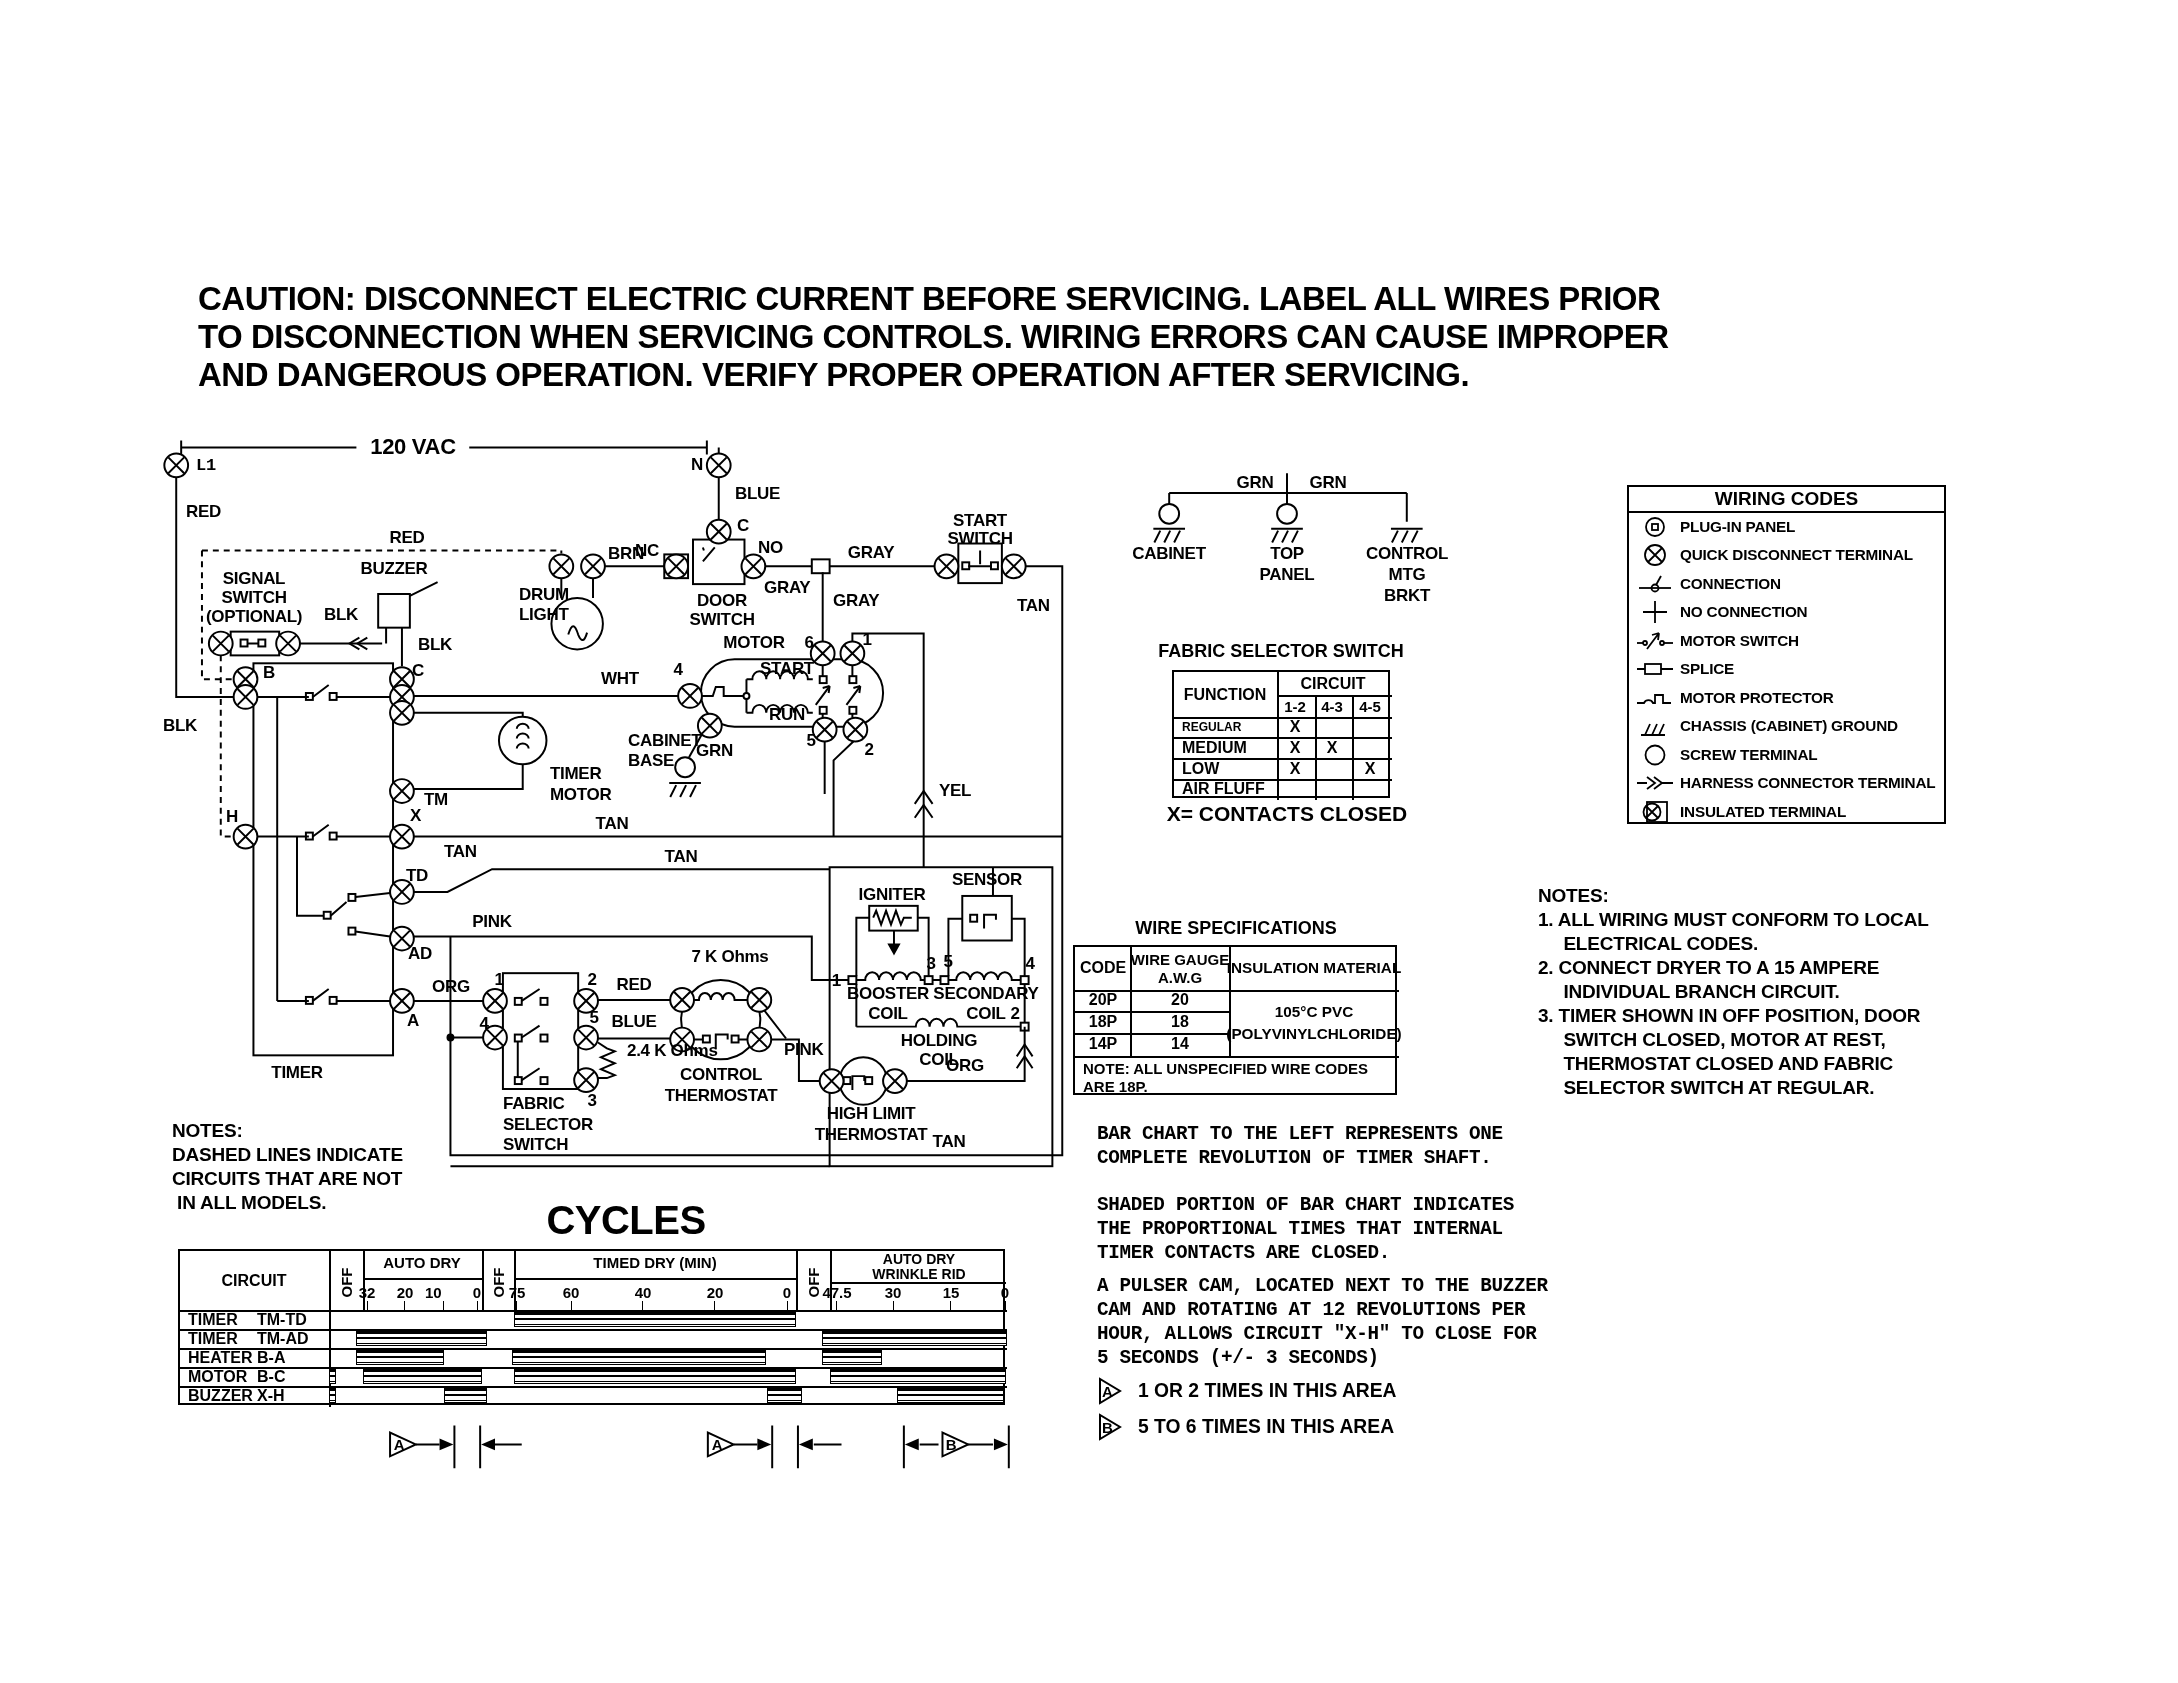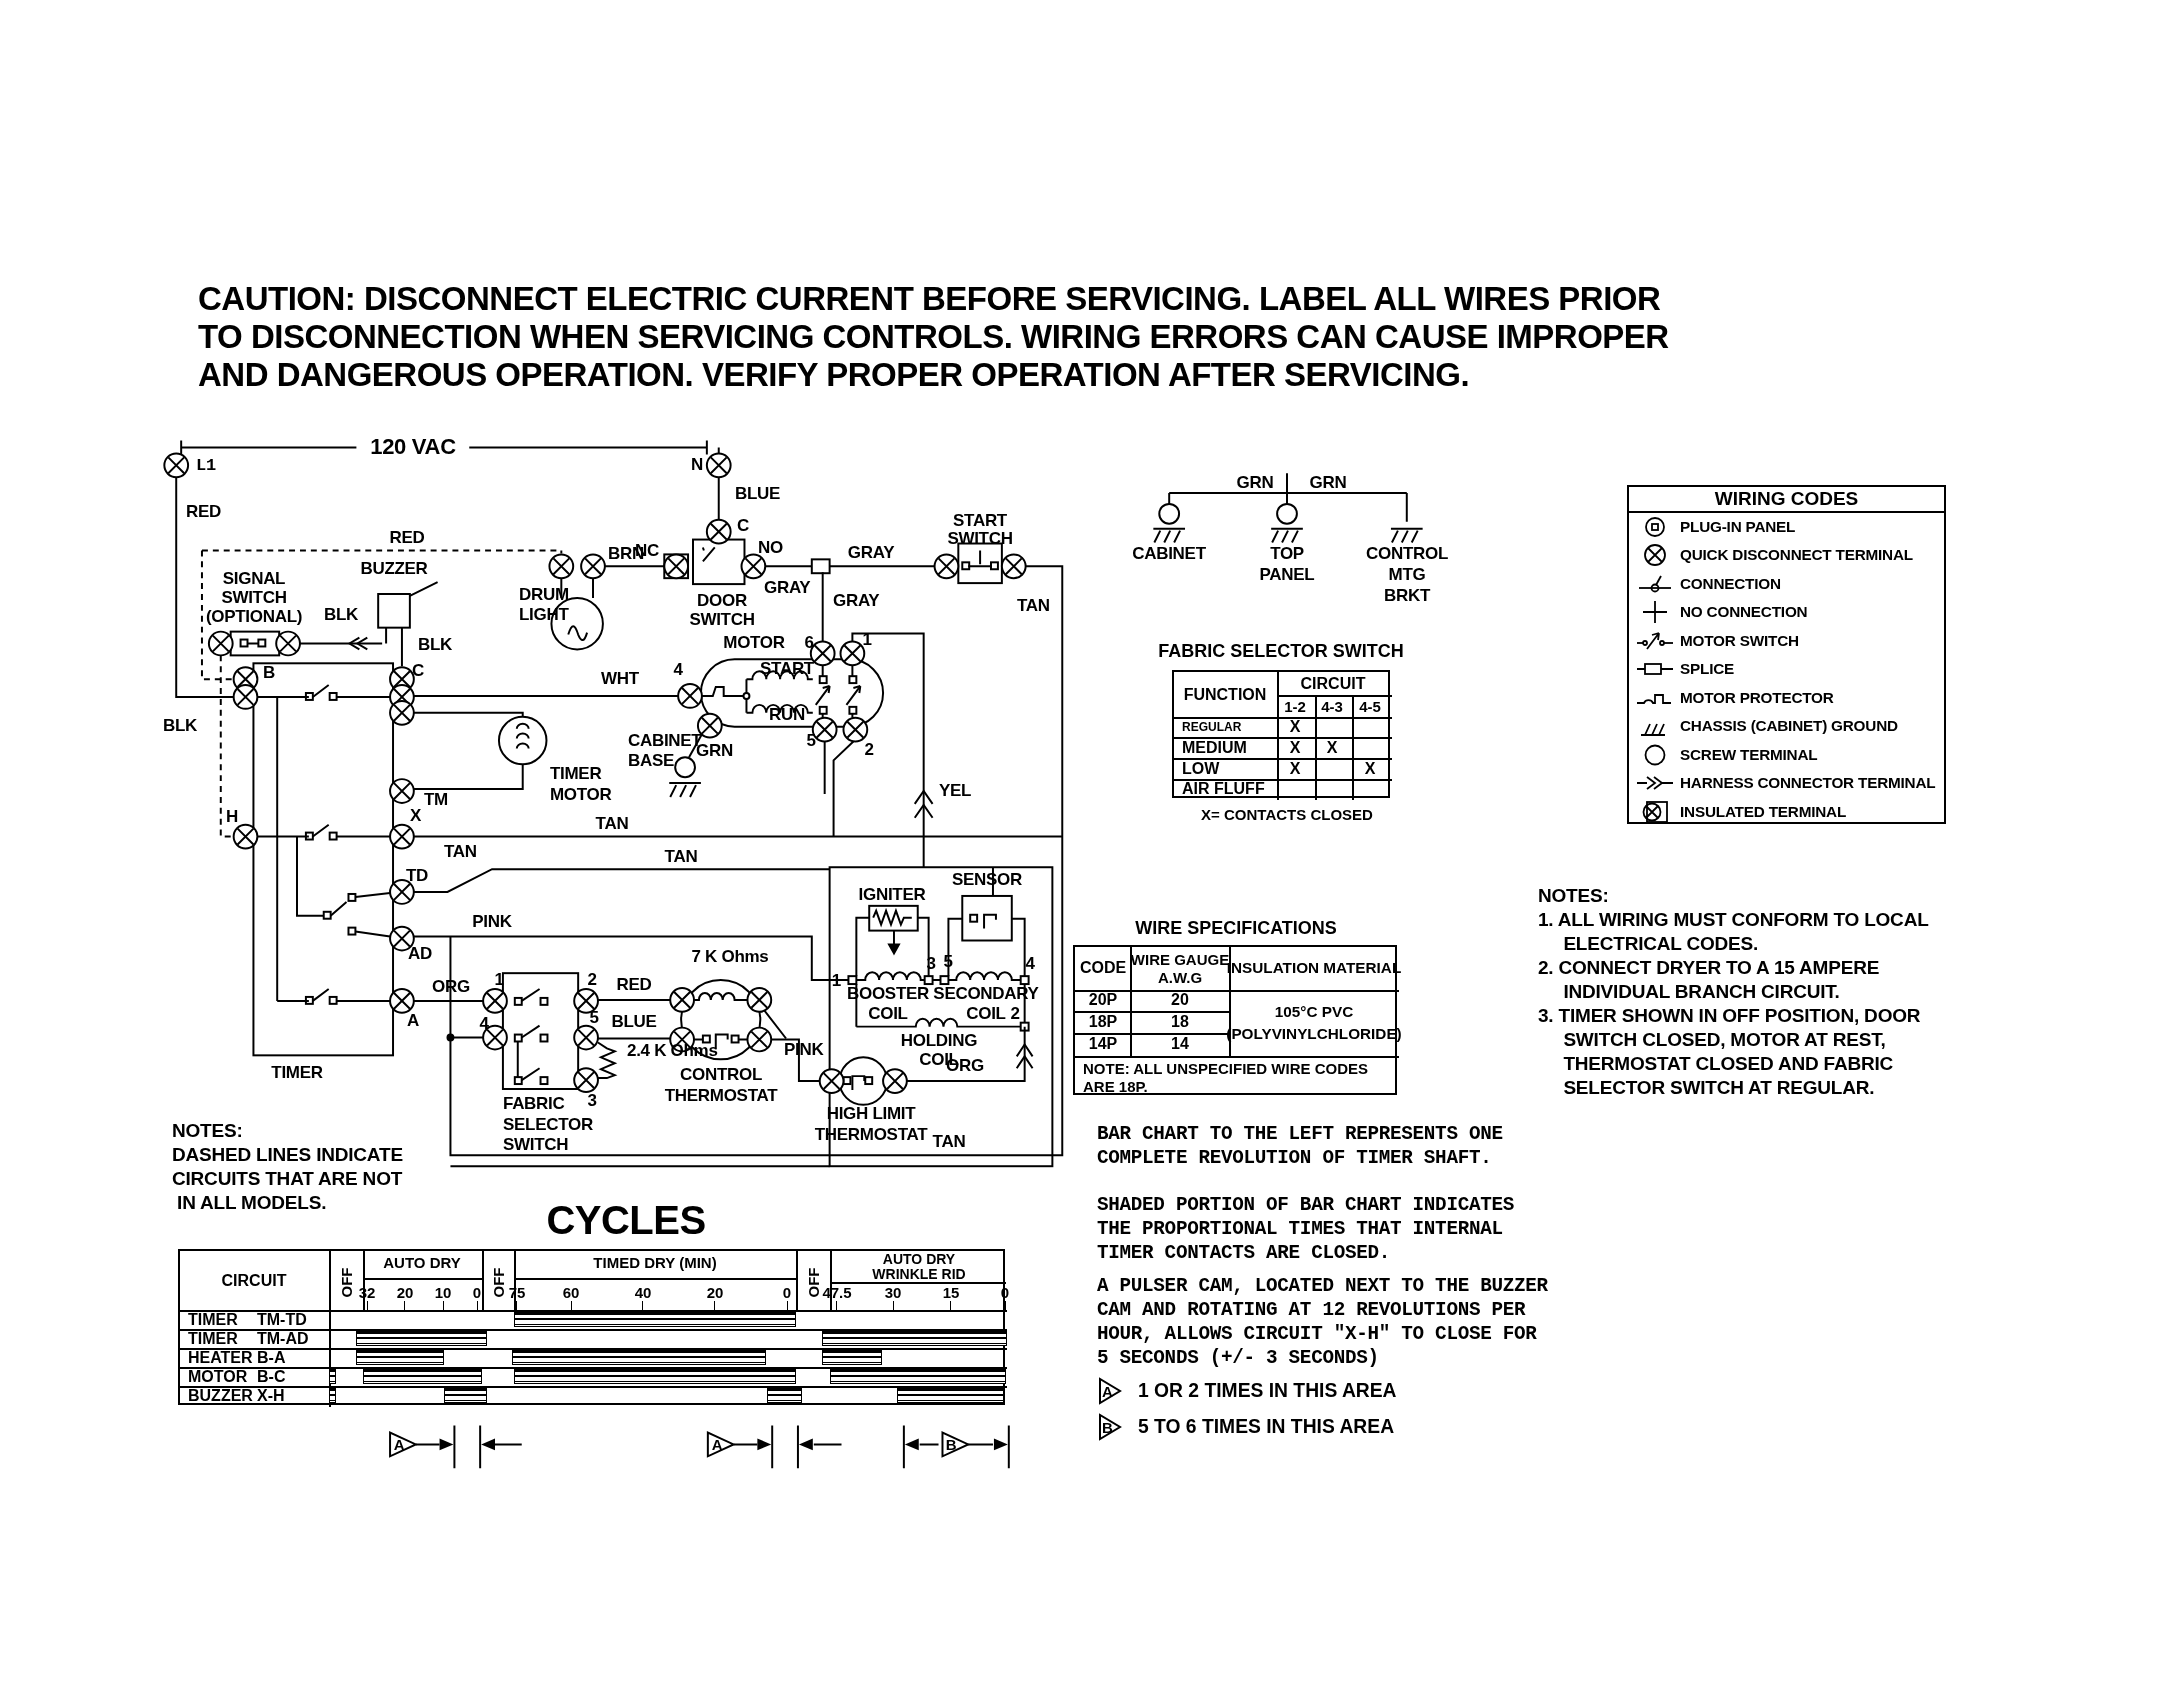--- a/index.html
+++ b/index.html
@@ -524,7 +524,7 @@
       <div class="tcell" style="position: absolute; box-sizing: border-box; left: 196px; top: 97px; font-size: 16px;">X</div>
       <div class="tl" style="position: absolute; box-sizing: border-box; left: 8px; top: 117px; font-size: 16px; font-weight: bold;">AIR FLUFF</div>
     </div>
-<div class="tcell" style="left:1287px;top:814px;font-size:15px;">X= CONTACTS CLOSED</div>
+<div class="tcell" style="left:1287px;top:814px;font-size:21px;">X= CONTACTS CLOSED</div>
 
 <div class="tcell" style="left:1236px;top:928px;font-size:18px;">WIRE SPECIFICATIONS</div>
 <div class="boxed" id="specs-table" style="left:1073px;top:945px;width:324px;height:150px;">

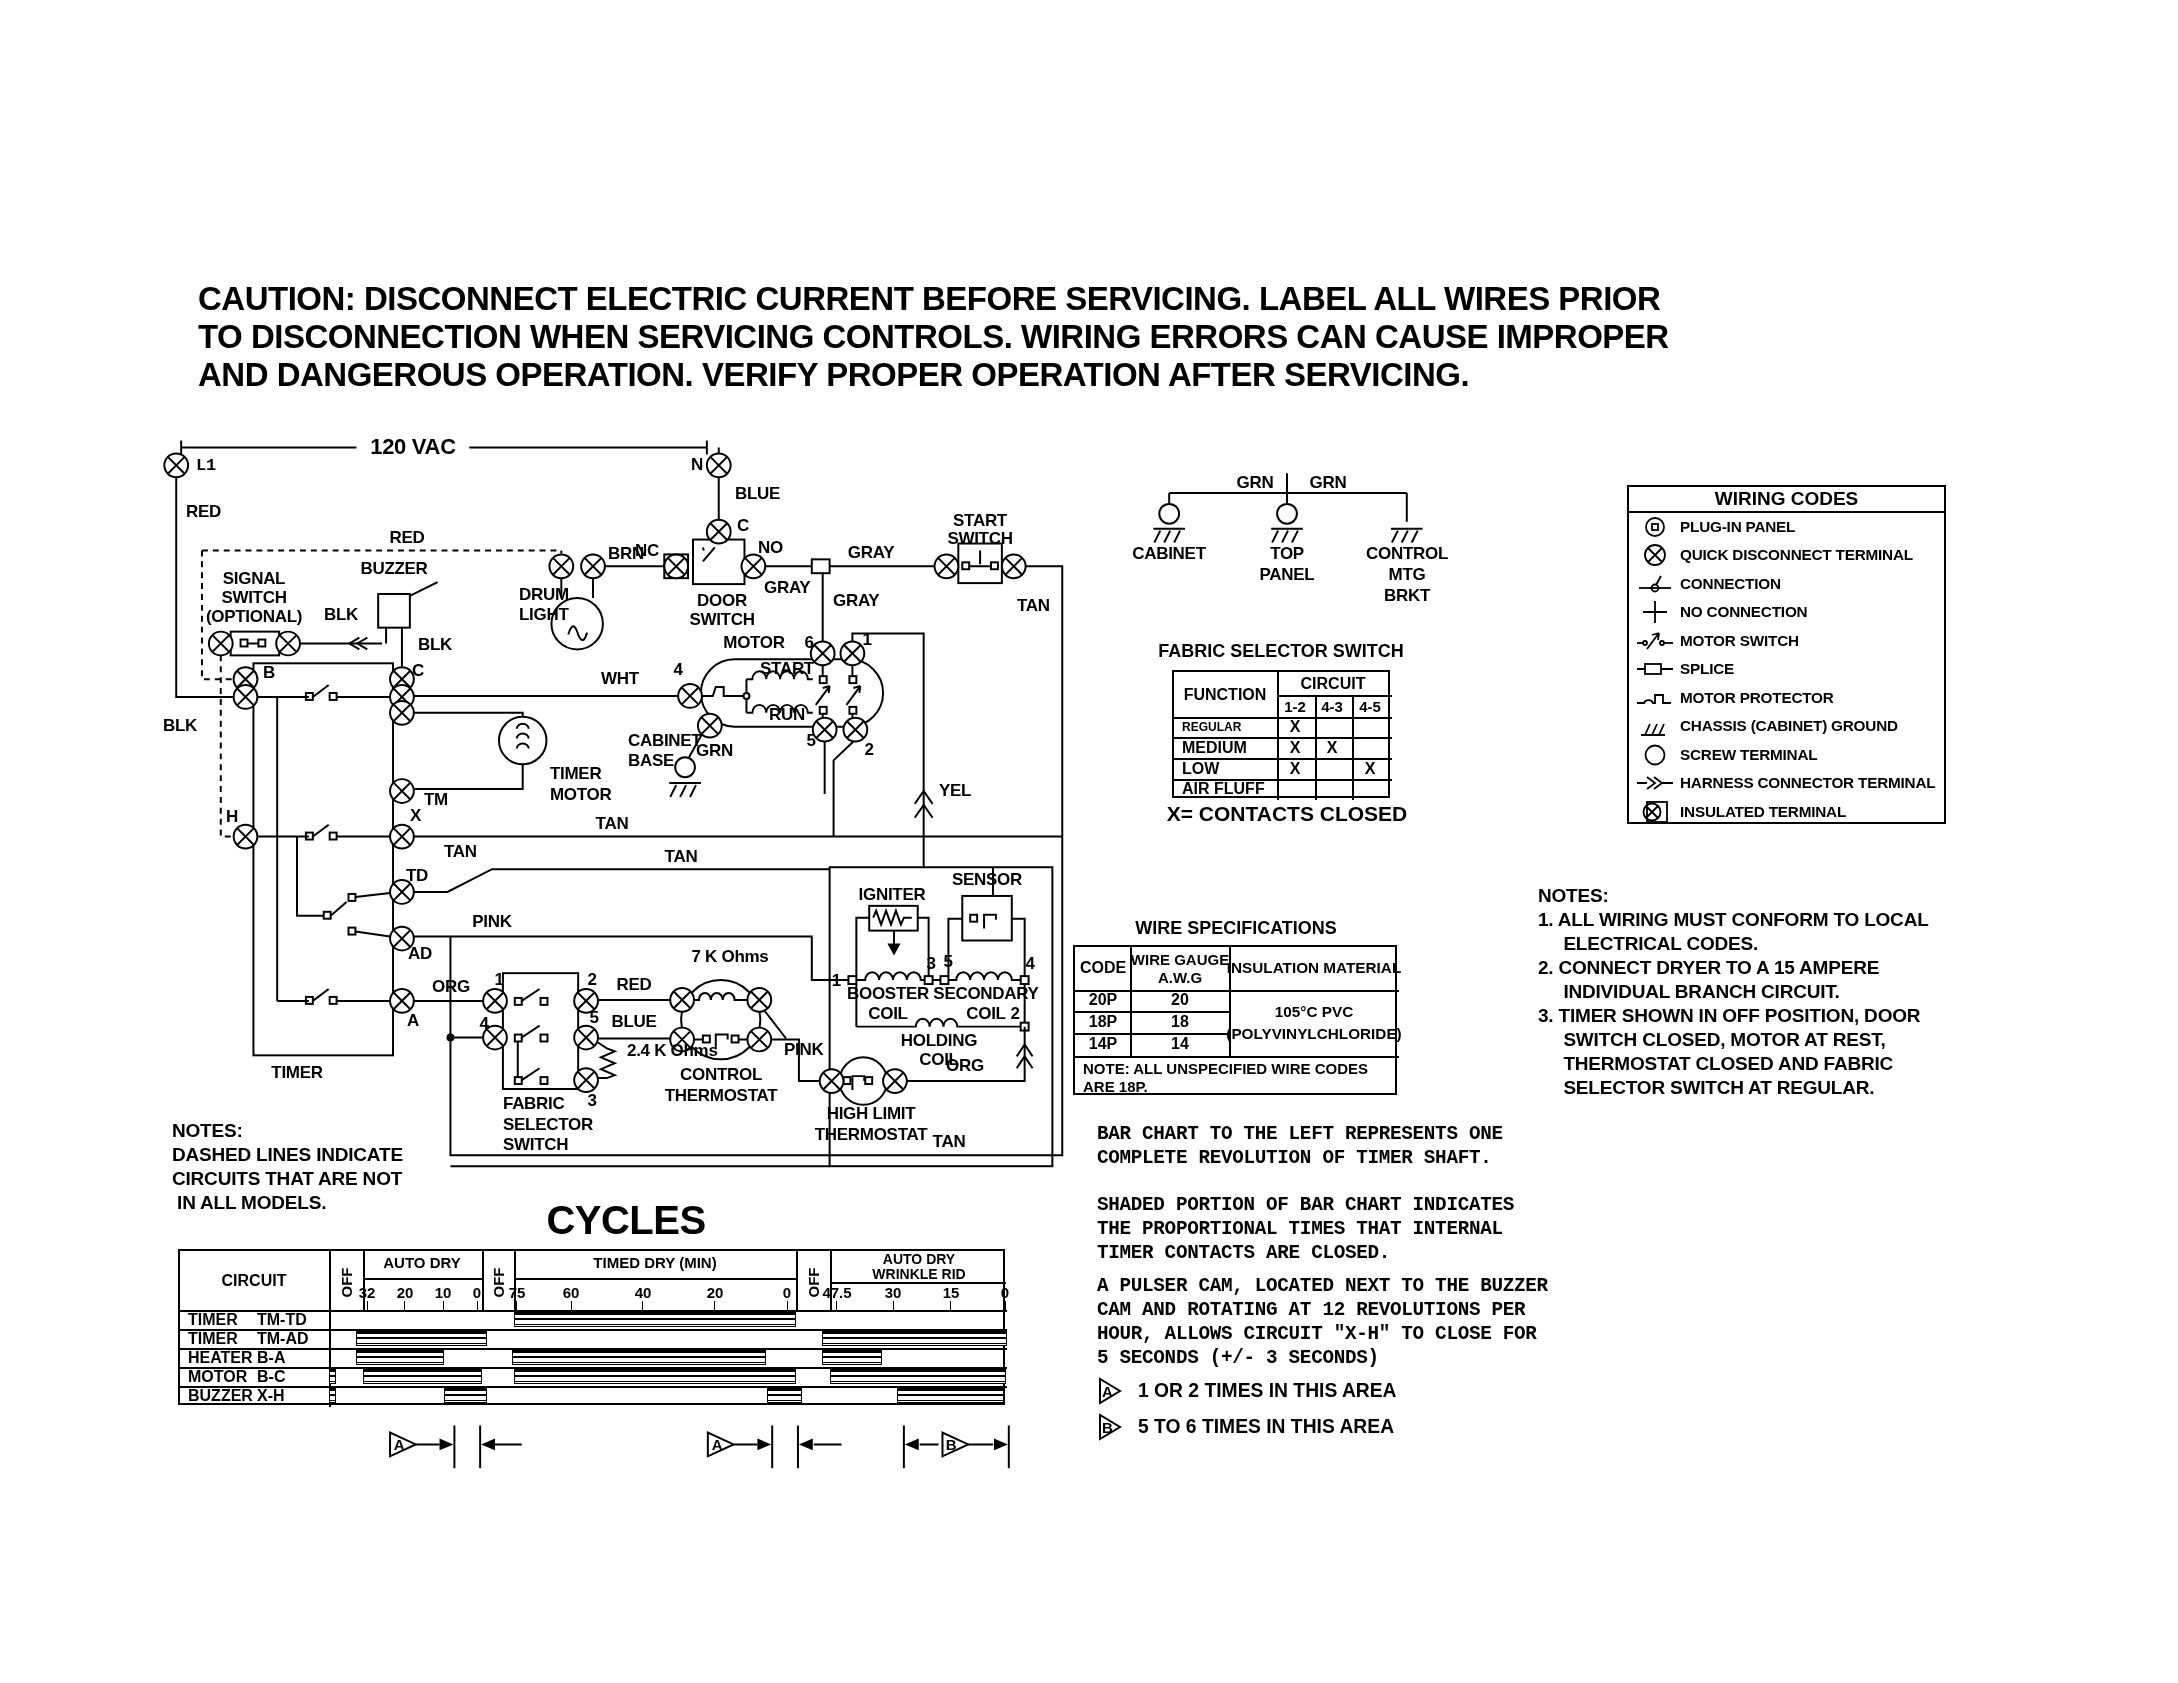--- a/index.html
+++ b/index.html
@@ -569,7 +569,7 @@
       <div style="position: absolute; box-sizing: border-box; left: 187px; top: 50px; width: 0px; height: 10px; border-left: 1.6px solid rgb(0, 0, 0);"></div>
       <div style="position: absolute; box-sizing: border-box; left: 207px; top: 33px; width: 36px; text-align: center; font-weight: bold; font-size: 15px;">20</div>
       <div style="position: absolute; box-sizing: border-box; left: 224px; top: 50px; width: 0px; height: 10px; border-left: 1.6px solid rgb(0, 0, 0);"></div>
-      <div style="position: absolute; box-sizing: border-box; left: 245px; top: 33px; width: 36px; text-align: center; font-weight: bold; font-size: 15px;">10</div>
+      <div style="position: absolute; box-sizing: border-box; left: 245px; top: 33px; width: 36px; text-align: left; font-weight: bold; font-size: 15px;">10</div>
       <div style="position: absolute; box-sizing: border-box; left: 263px; top: 50px; width: 0px; height: 10px; border-left: 1.6px solid rgb(0, 0, 0);"></div>
       <div style="position: absolute; box-sizing: border-box; left: 279px; top: 33px; width: 36px; text-align: center; font-weight: bold; font-size: 15px;">0</div>
       <div style="position: absolute; box-sizing: border-box; left: 297px; top: 50px; width: 0px; height: 10px; border-left: 1.6px solid rgb(0, 0, 0);"></div>

